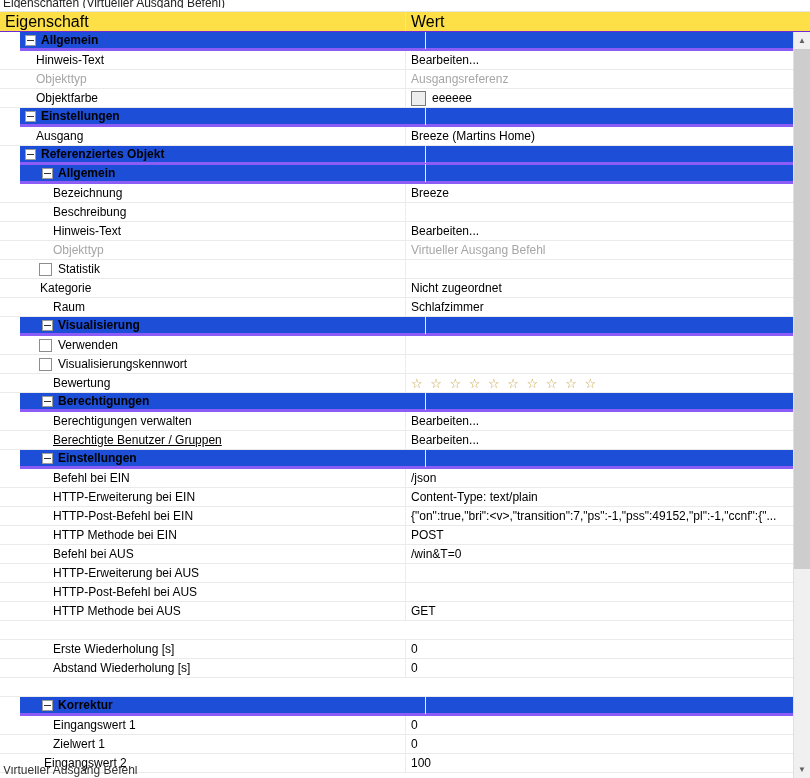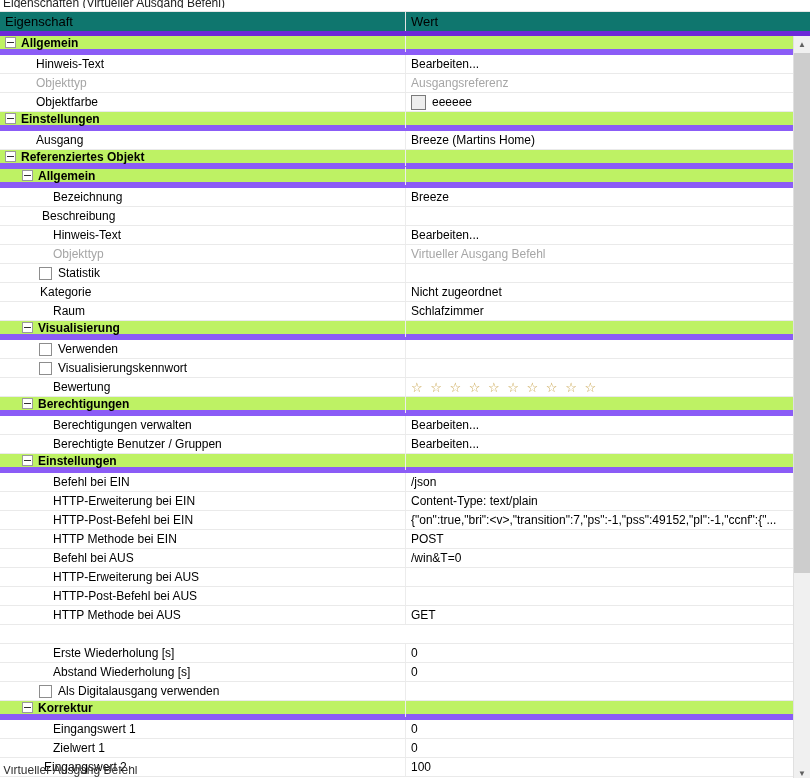--- a/index.html
+++ b/index.html
@@ -36,11 +36,11 @@
   .header-row {
     display: flex;
     height: 19px;
-    background: #0f766e;
-    border-bottom: 5px solid #6d28d9;
+    background: #fde047;
+    border-bottom: 1px solid #6d28d9;
     border-top: 1px solid #e6e6e6;
     align-items: center;
-    font-size: 13px;
+    font-size: 16px;
   }
   .header-cell {
     padding-left: 5px;

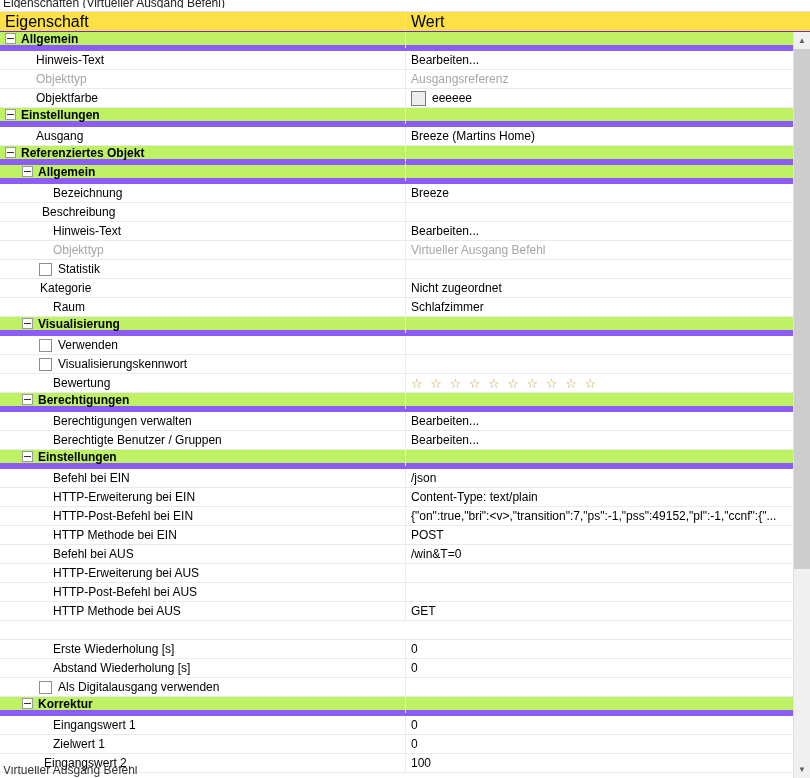--- a/index.html
+++ b/index.html
@@ -70,8 +70,9 @@
     align-items: center;
   }
   .row.group {
-    background: #bef264;
-    border-bottom: 6px solid #8b5cf6;
+    background: #1d4ed8;
+    border-bottom: 3px solid #8b5cf6;
+    margin-left: 20px;
   }
   .cell-name {
     width: 406px;

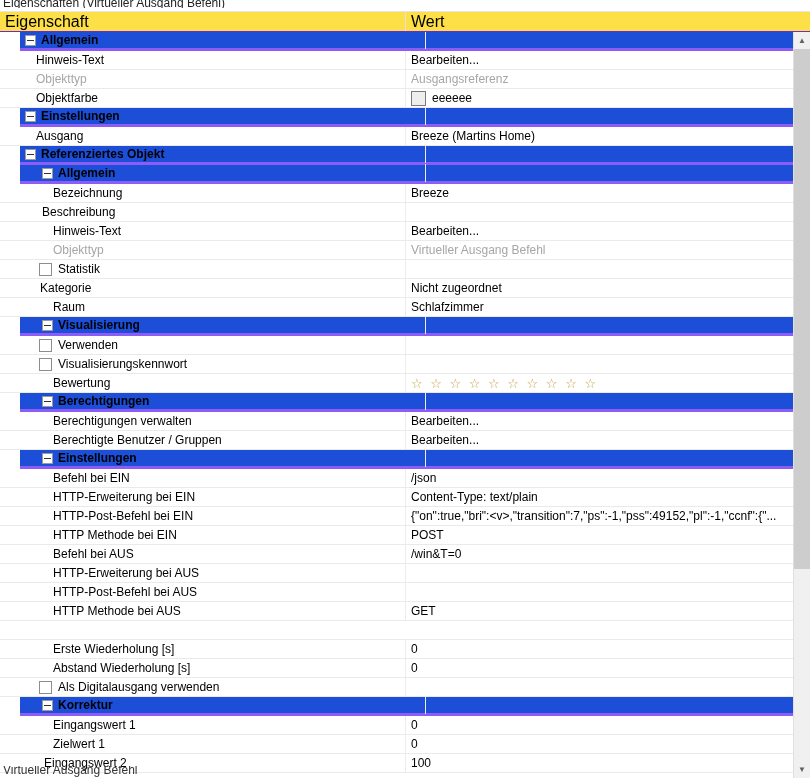--- a/index.html
+++ b/index.html
@@ -276,7 +276,7 @@
           </div>
         </div>
         <div class="row">
-          <div class="cell-name" style="padding-left: 42px;">
+          <div class="cell-name" style="padding-left: 53px;">
             <span class="label">Beschreibung</span>
           </div>
           <div class="cell-value">

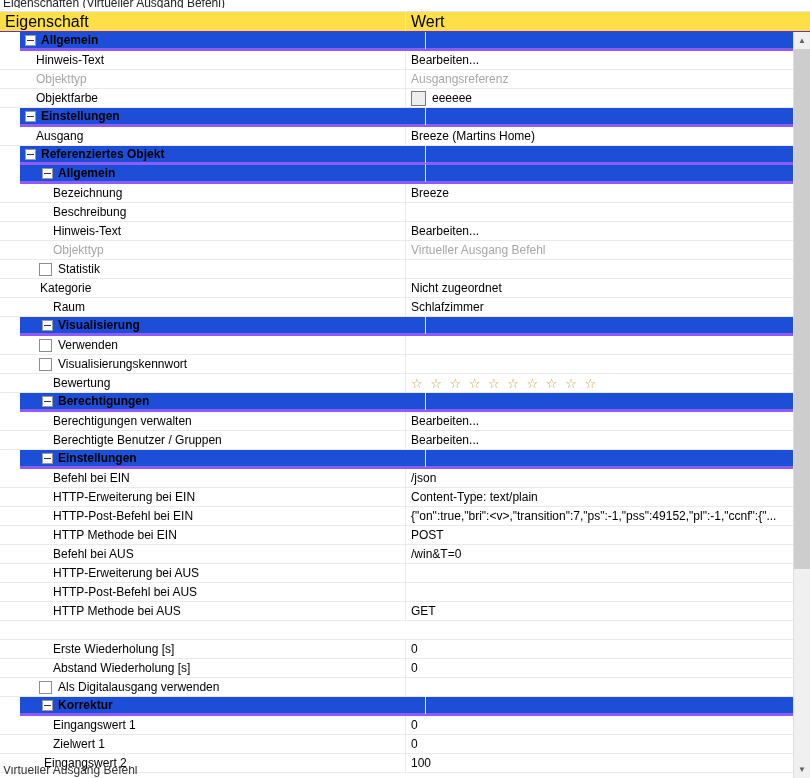--- a/index.html
+++ b/index.html
@@ -377,7 +377,7 @@
           </div>
         </div>
         <div class="row">
-          <div class="cell-name" style="padding-left: 53px;">
+          <div class="cell-name" style="padding-left: 53px; text-decoration: underline;">
             <span class="label">Berechtigte Benutzer / Gruppen</span>
           </div>
           <div class="cell-value">

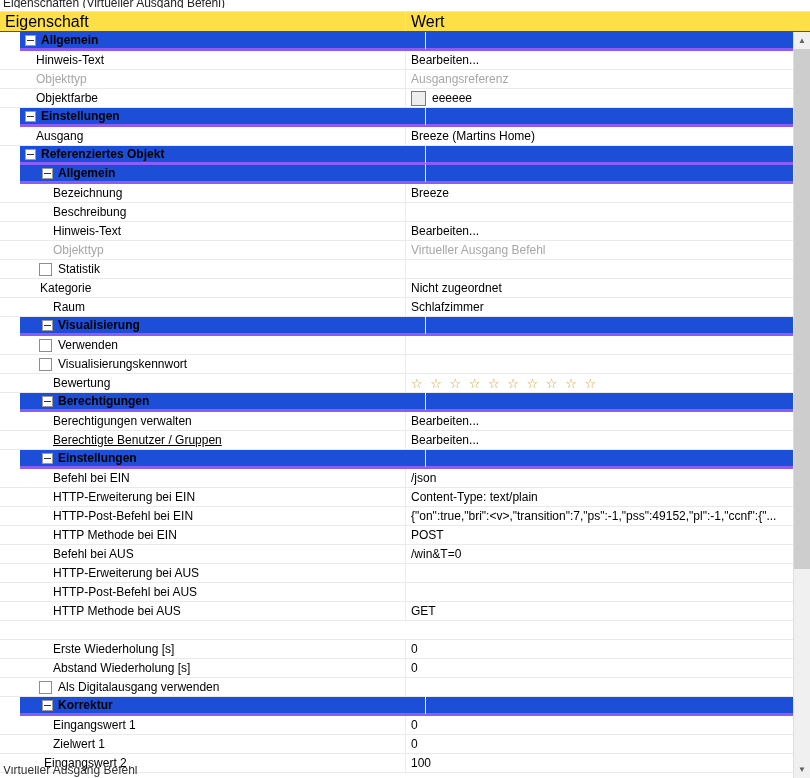--- a/index.html
+++ b/index.html
@@ -479,10 +479,6 @@
           </div>
         </div>
         <div class="row">
-          <div class="cell-name" style="padding-left: 39px;">
-            <span class="checkbox"></span>
-            <span class="label">Als Digitalausgang verwenden</span>
-          </div>
           <div class="cell-value">
             <span class=""></span>
           </div>

